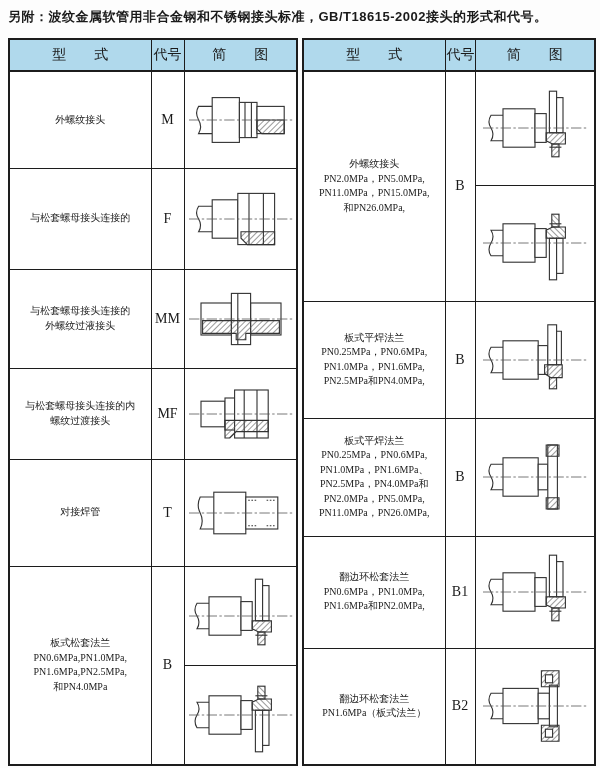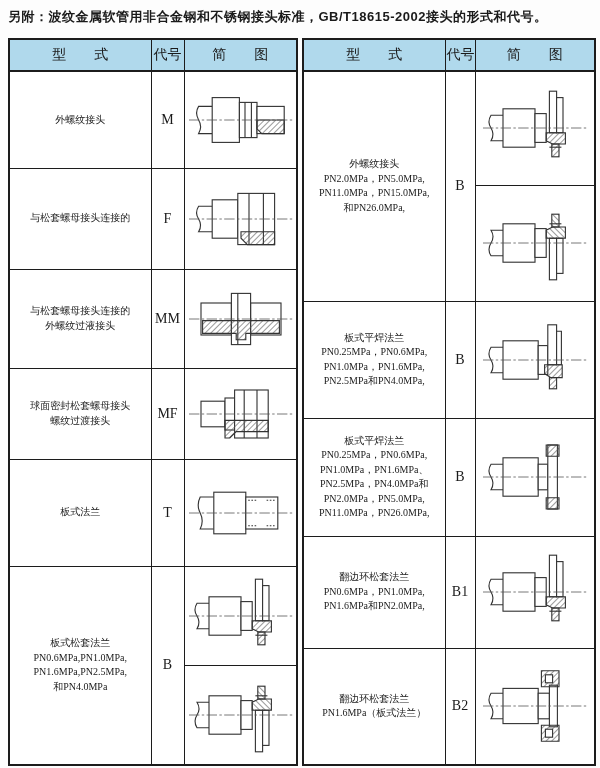--- a/index.html
+++ b/index.html
@@ -218,7 +218,7 @@
         </td>
       </tr>
       <tr style="height:91px">
-        <td class="type hl">球面密封松套螺母接头
+        <td class="type hl">与松套螺母接头连接的内
 螺纹过渡接头</td>
         <td class="code hl">MF</td>
         <td class="diag">

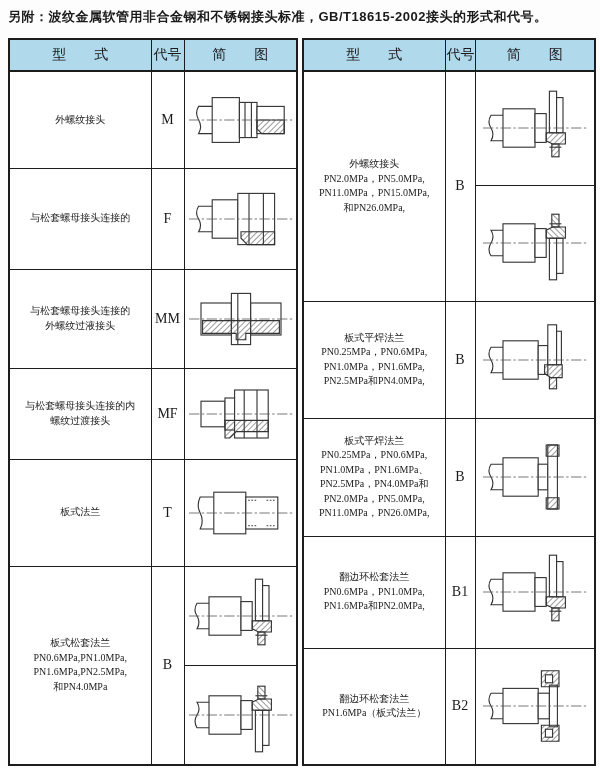--- a/index.html
+++ b/index.html
@@ -228,7 +228,7 @@
         </td>
       </tr>
       <tr style="height:107px">
-        <td class="type">板式法兰</td>
+        <td class="type">对接焊管</td>
         <td class="code">T</td>
         <td class="diag">
           <svg class="fig" viewBox="0 0 140 100">

